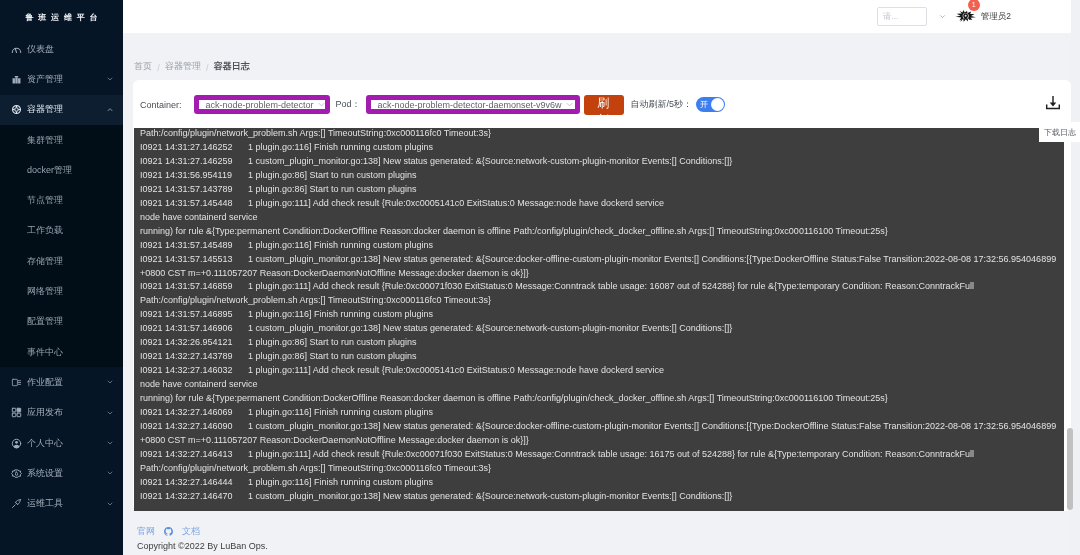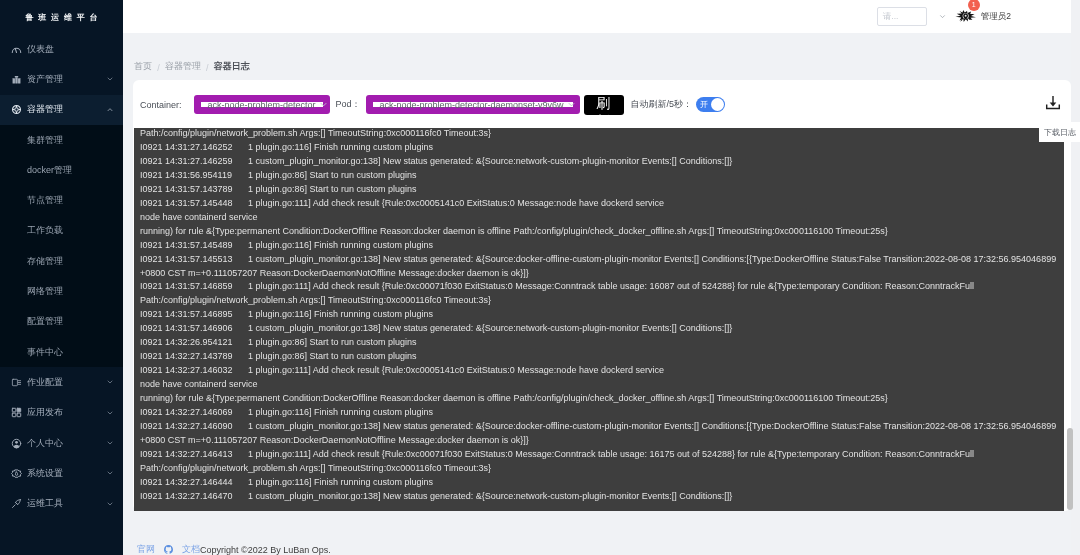--- a/index.html
+++ b/index.html
@@ -40,7 +40,7 @@
   .toolbar{height:48px;display:flex;align-items:center;padding:1.5px 0 0 7px;position:relative;}
   .tb-label{font-size:9px;color:#4a4f57;margin-right:0;}
   .pod-lbl{margin-left:6px;width:27px;overflow:hidden;display:inline-block;white-space:nowrap;}
-  .select{height:19px;border:7px solid #a21caf;border-radius:3px;display:flex;align-items:center;padding:0 5px 0 7px;background:#fff;font-size:9px;color:#5f646b;cursor:pointer;}
+  .select{height:19px;border:5px solid #a21caf;border-radius:3px;display:flex;align-items:center;padding:0 5px 0 7px;background:#fff;font-size:9px;color:#5f646b;cursor:pointer;}
   .select .val{white-space:nowrap;flex:1;}
   .select .cv{width:11px;height:11px;margin-left:2px;color:#bcc1c8;flex:0 0 11px;}
   .btn-primary{height:20.5px;background:#000000;color:#fff;border:none;border-radius:3px;font-size:14px;padding:0 7px;cursor:pointer;font-family:inherit;letter-spacing:.5px;}

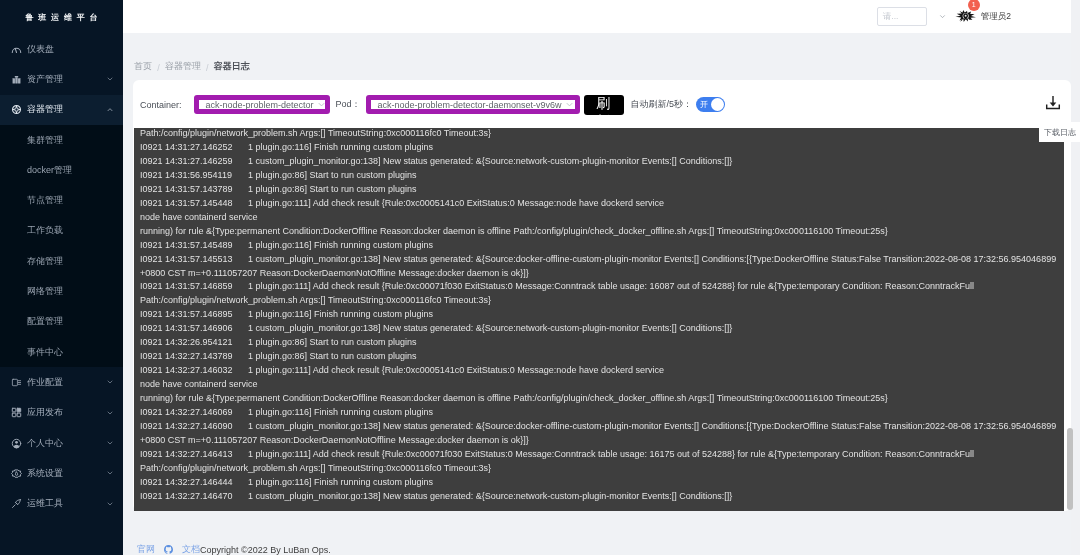--- a/index.html
+++ b/index.html
@@ -43,7 +43,7 @@
   .select{height:19px;border:5px solid #a21caf;border-radius:3px;display:flex;align-items:center;padding:0 5px 0 7px;background:#fff;font-size:9px;color:#5f646b;cursor:pointer;}
   .select .val{white-space:nowrap;flex:1;}
   .select .cv{width:11px;height:11px;margin-left:2px;color:#bcc1c8;flex:0 0 11px;}
-  .btn-primary{height:20.5px;background:#000000;color:#fff;border:none;border-radius:3px;font-size:14px;padding:0 7px;cursor:pointer;font-family:inherit;letter-spacing:.5px;}
+  .btn-primary{height:20.5px;background:#c2410c;color:#fff;border:none;border-radius:3px;font-size:12px;padding:0 7px;cursor:pointer;font-family:inherit;letter-spacing:.5px;}
   .auto-label{font-size:9px;color:#4a4f57;margin-left:7px;}
   .switch{width:29px;height:15px;border-radius:8px;background:#3d7eef;position:relative;cursor:pointer;display:flex;align-items:center;margin-left:4px;}
   .switch .sw-txt{font-size:8px;color:#fff;margin-left:4px;line-height:1;}

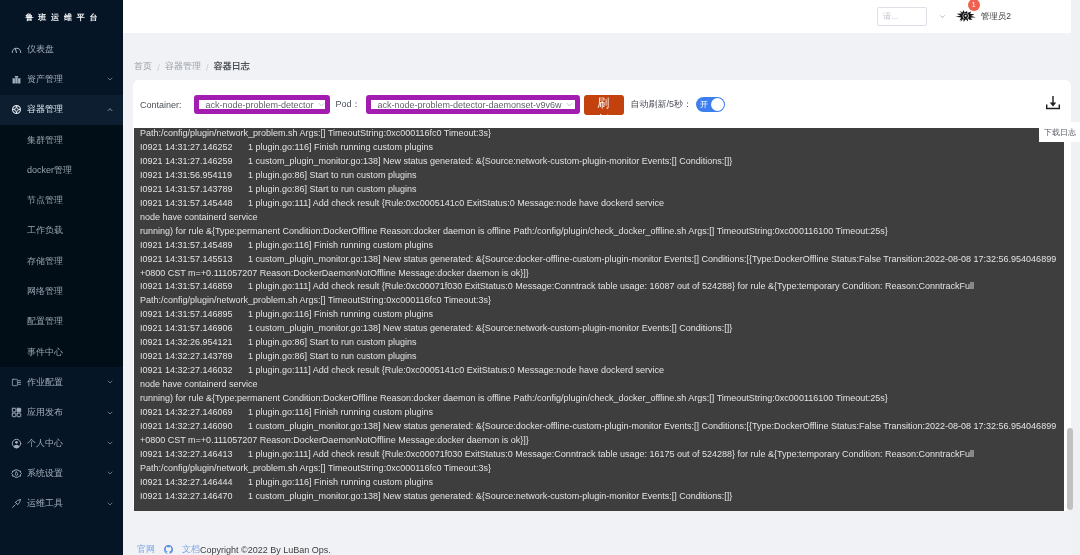--- a/index.html
+++ b/index.html
@@ -56,7 +56,7 @@
   .loginner{position:absolute;left:0;right:0;top:-1px;}
   .logline{font-size:9px;line-height:13.96px;color:#e2e2e2;white-space:nowrap;padding-left:6px;font-family:"Liberation Sans",sans-serif;height:13.96px;}
   .logline .ts{display:inline-block;width:108px;}
-  .footer{height:43px;display:flex;flex-direction:row;align-items:flex-end;padding-top:14px;padding-left:14px;flex:0 0 43px;}
+  .footer{height:43px;display:flex;flex-direction:column;align-items:flex-start;padding-top:14px;padding-left:14px;flex:0 0 43px;}
   .flinks{display:flex;align-items:center;gap:9px;font-size:9px;line-height:1;height:11px;}
   .flinks a{color:#7ea5e6;text-decoration:none;}
   .flinks .gh{width:9px;height:9px;color:#5b8fe0;display:block;}

